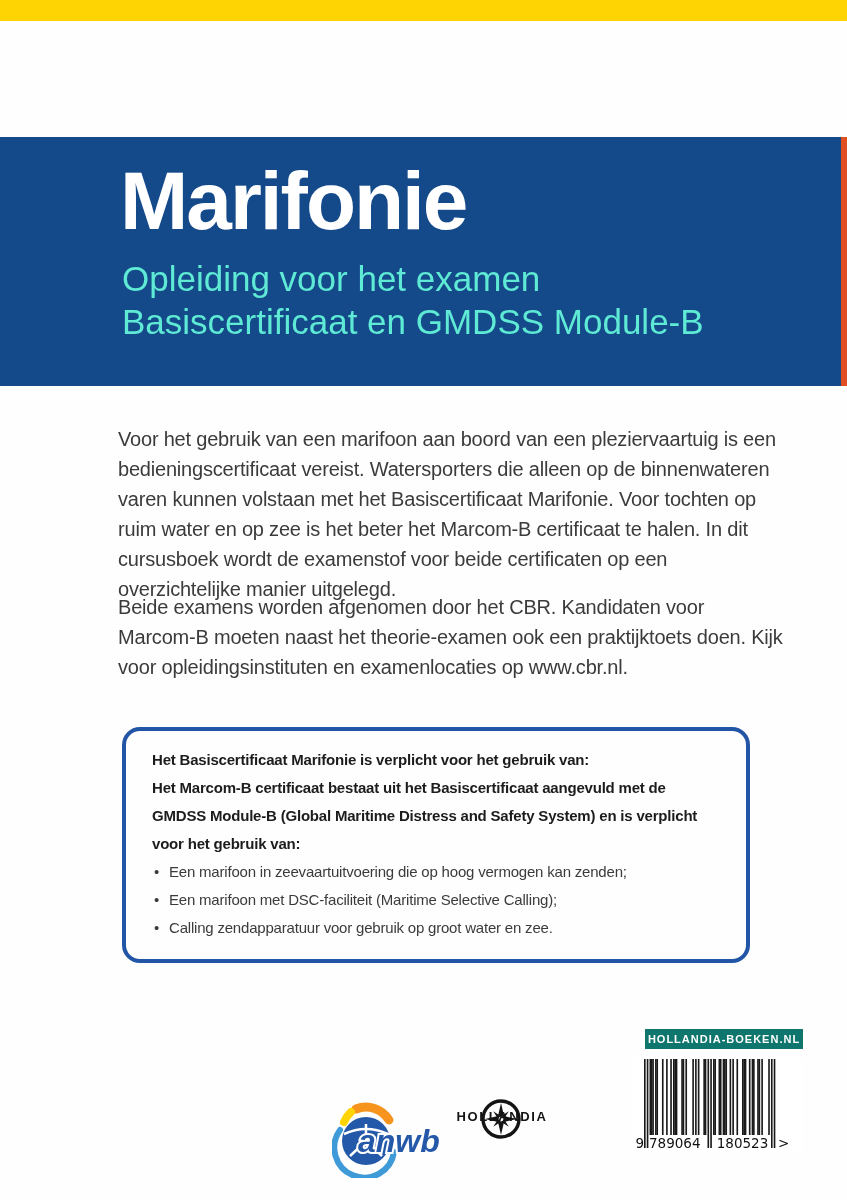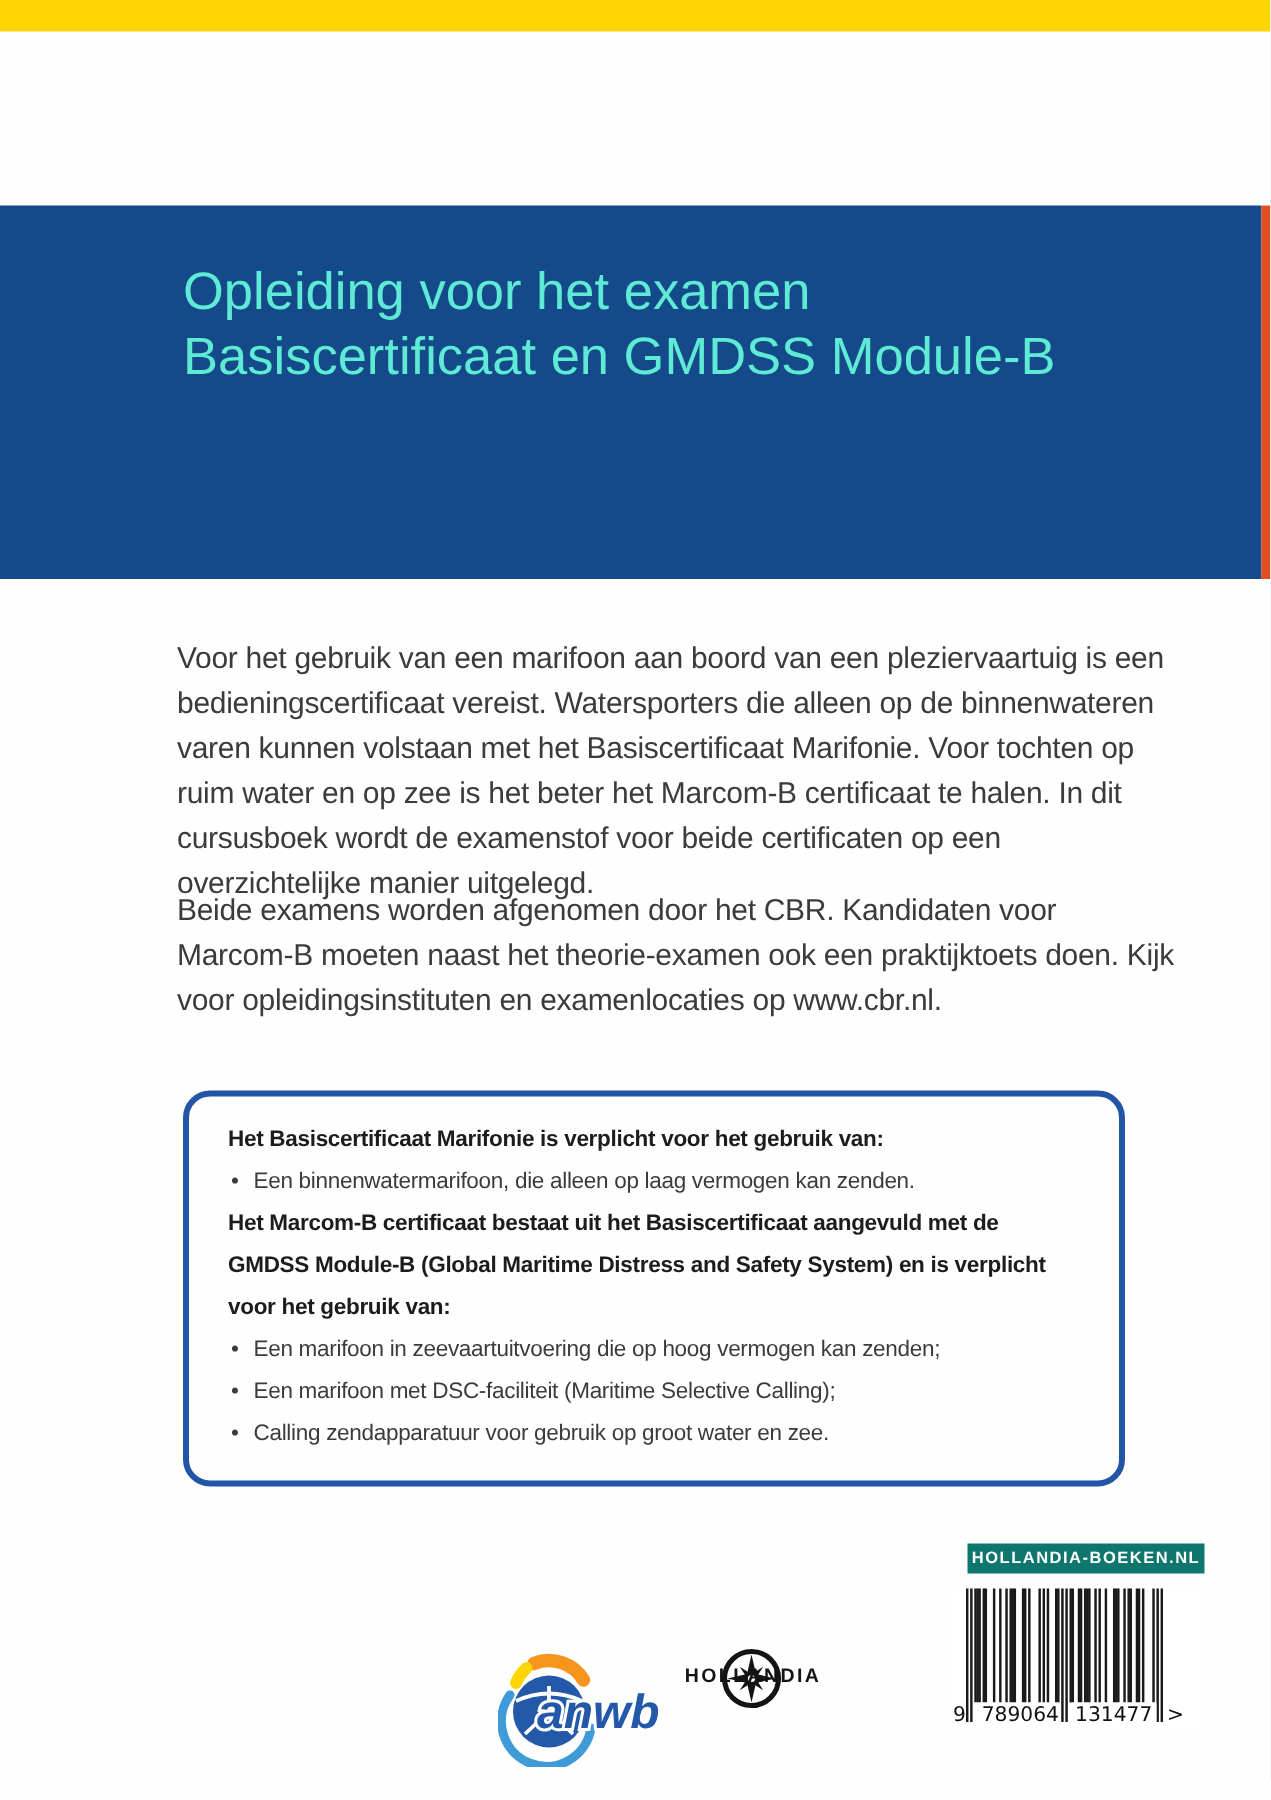--- a/index.html
+++ b/index.html
@@ -80,6 +80,7 @@
   <div class="top-band"></div>
 
   <div class="title-box">
+    <h1 class="book-title">Marifonie</h1>
     <div class="book-subtitle">Opleiding voor het examen Basiscertificaat en GMDSS Module-B</div>
   </div>
   <div class="accent-stripe"></div>

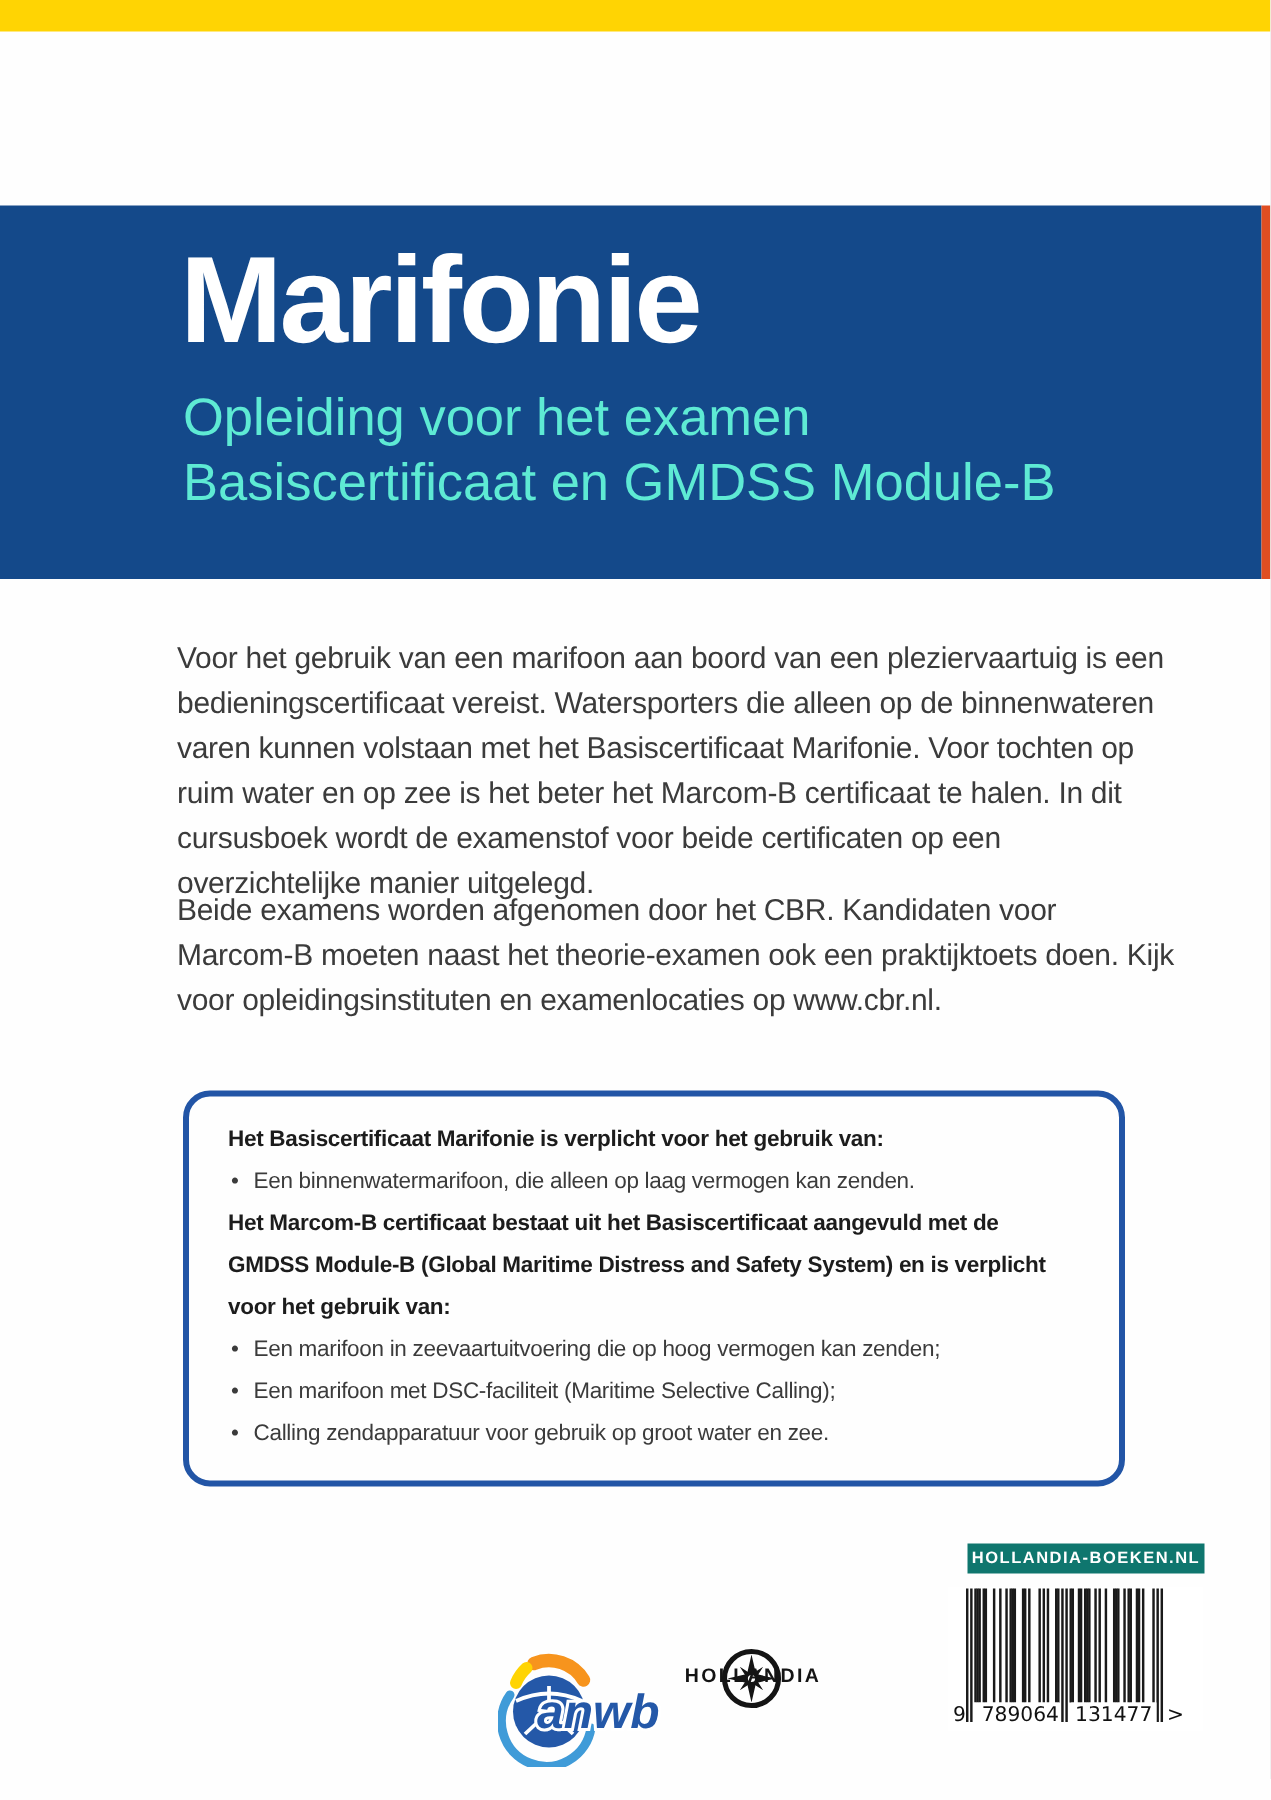--- a/index.html
+++ b/index.html
@@ -90,7 +90,6 @@
 
   <div class="info-box">
     <div class="info-line bold">Het Basiscertificaat Marifonie is verplicht voor het gebruik van:</div>
-    <div class="info-line bullet">Een binnenwatermarifoon, die alleen op laag vermogen kan zenden.</div>
     <div class="info-line bold">Het Marcom-B certificaat bestaat uit het Basiscertificaat aangevuld met de GMDSS Module-B (Global Maritime Distress and Safety System) en is verplicht voor het gebruik van:</div>
     <div class="info-line bullet">Een marifoon in zeevaartuitvoering die op hoog vermogen kan zenden;</div>
     <div class="info-line bullet">Een marifoon met DSC-faciliteit (Maritime Selective Calling);</div>

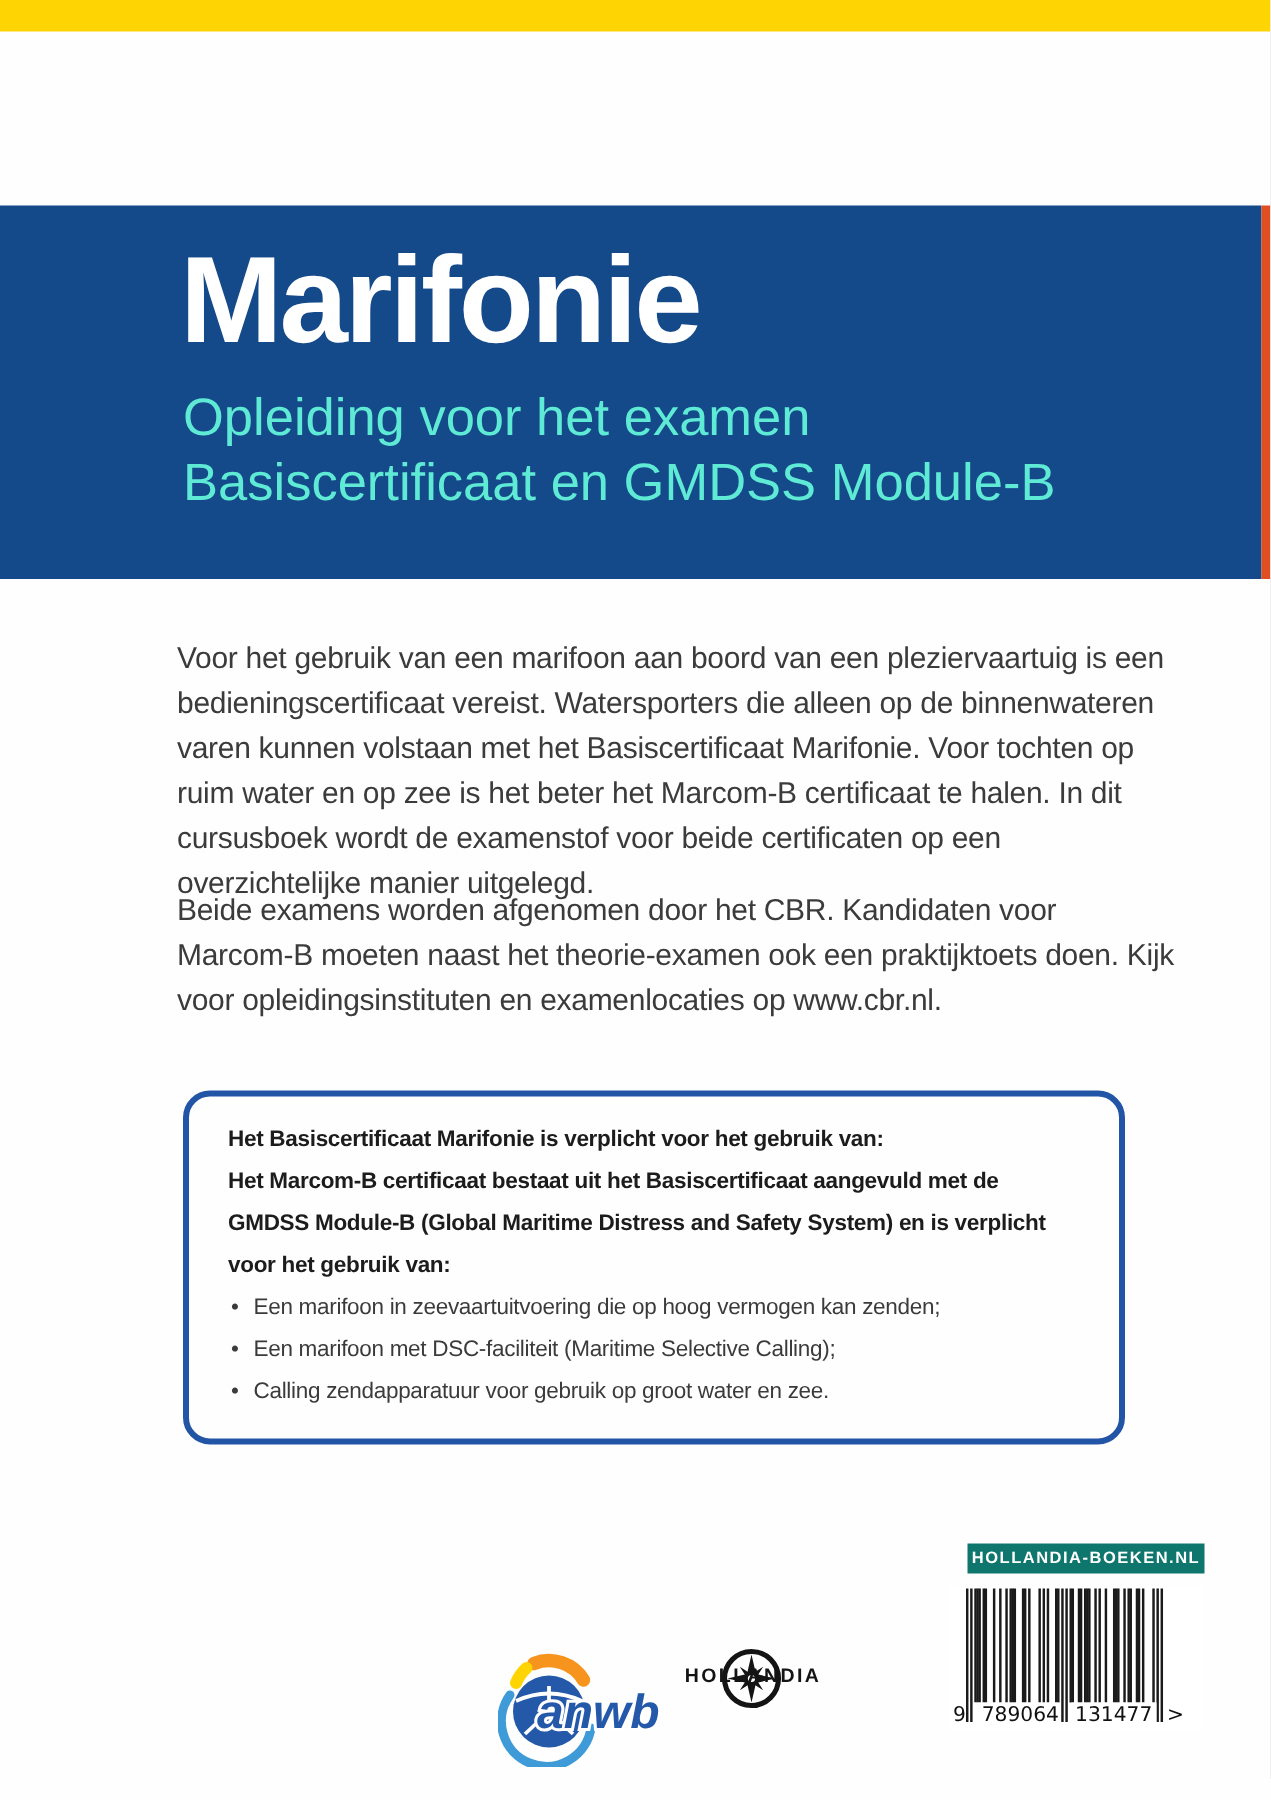--- a/index.html
+++ b/index.html
@@ -62,7 +62,7 @@
     background:#fff; line-height:17px;
   }
   .bd-first{ left:0; width:12px; text-align:right; }
-  .bd-g1{ left:17px; width:57px; text-align:right; }
+  .bd-g1{ left:17px; width:57px; text-align:left; }
   .bd-g2{ left:82px; width:57px; text-align:center; }
   .bd-end{ left:146px; }
   .anwb-logo{ position:absolute; left:332px; top:1096px; width:112px; height:82px; }

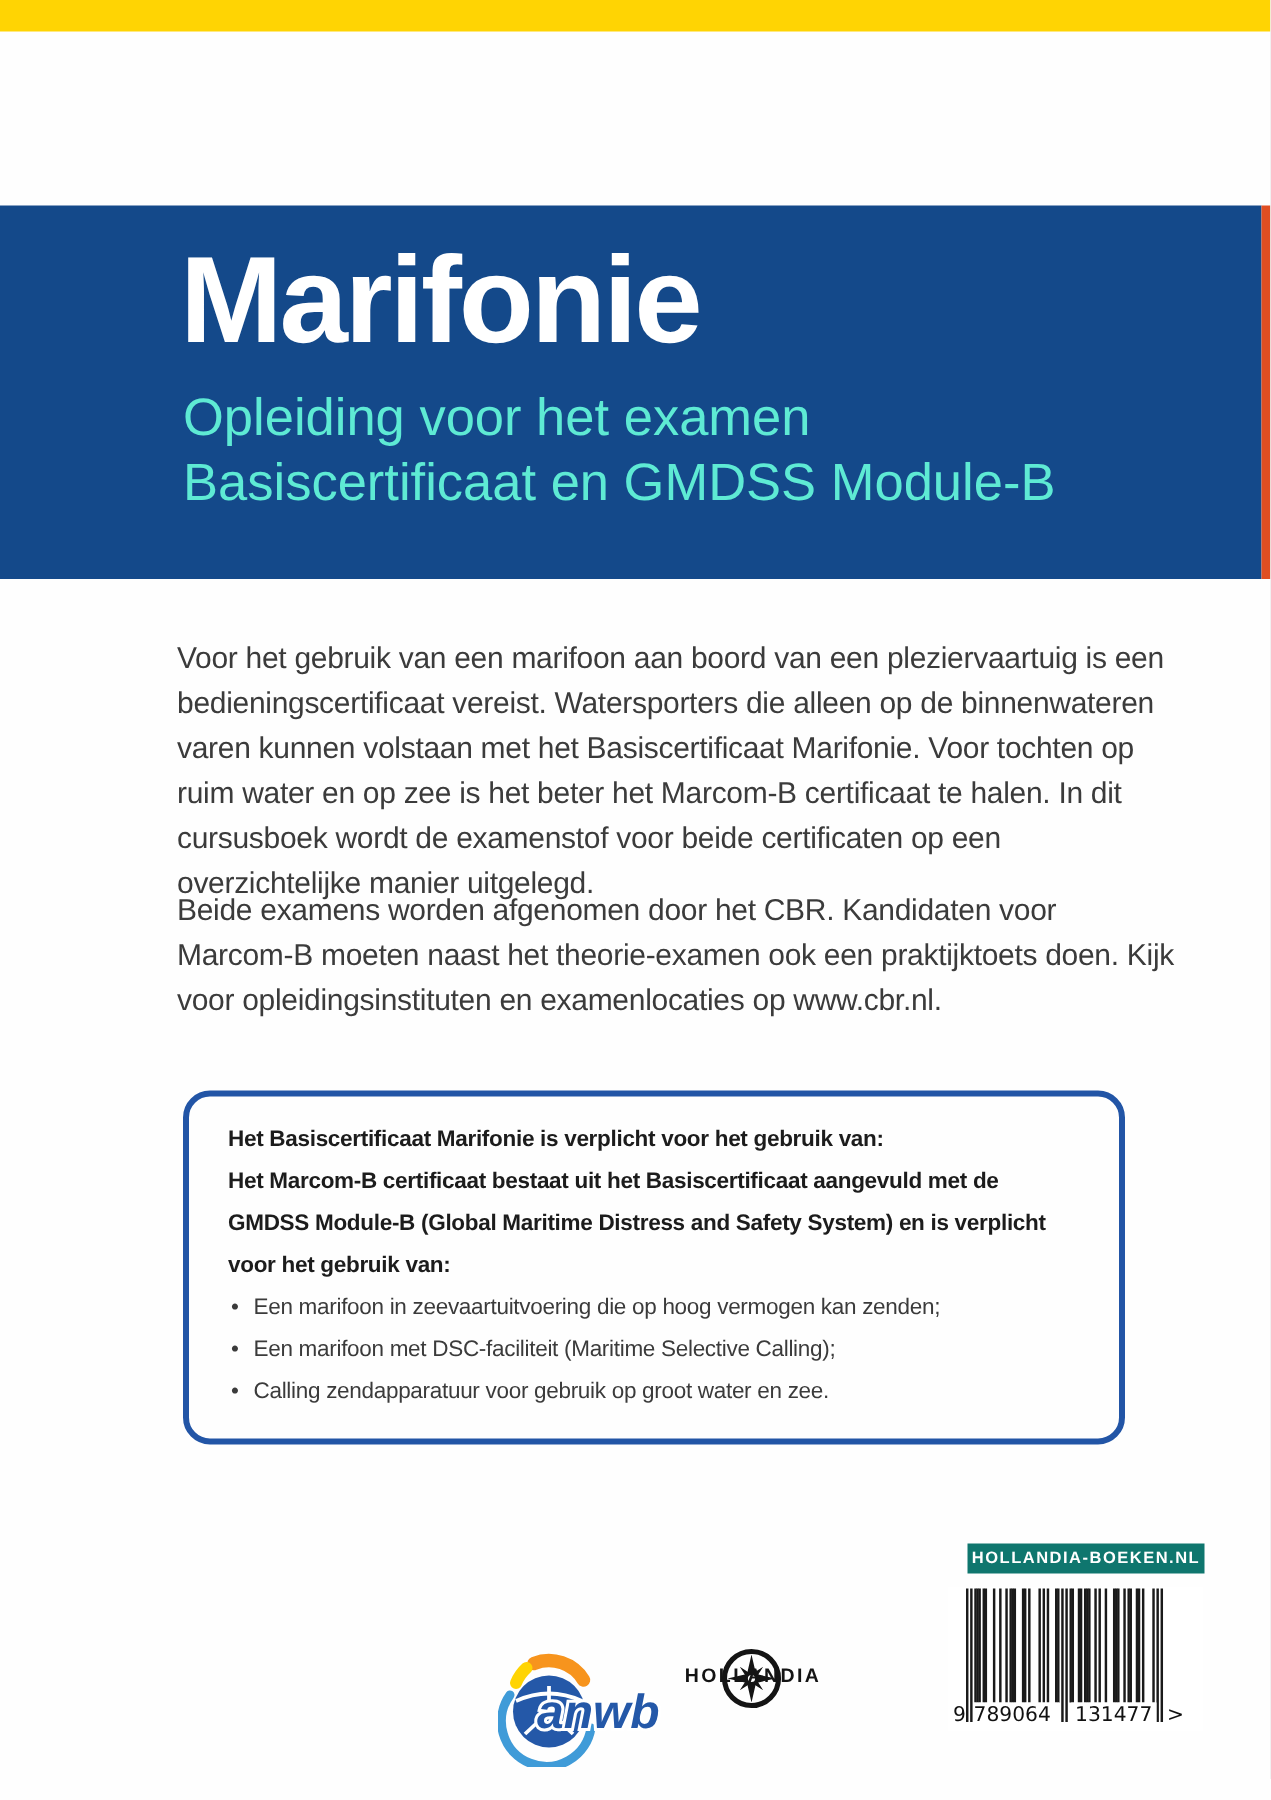--- a/index.html
+++ b/index.html
@@ -149,7 +149,7 @@
     <div class="barcode-digits">
       <span class="bd-first">9</span>
       <span class="bd-g1">789064</span>
-      <span class="bd-g2">131477</span>
+      <span class="bd-g2">180523</span>
       <span class="bd-end">&gt;</span>
     </div>
   </div>

